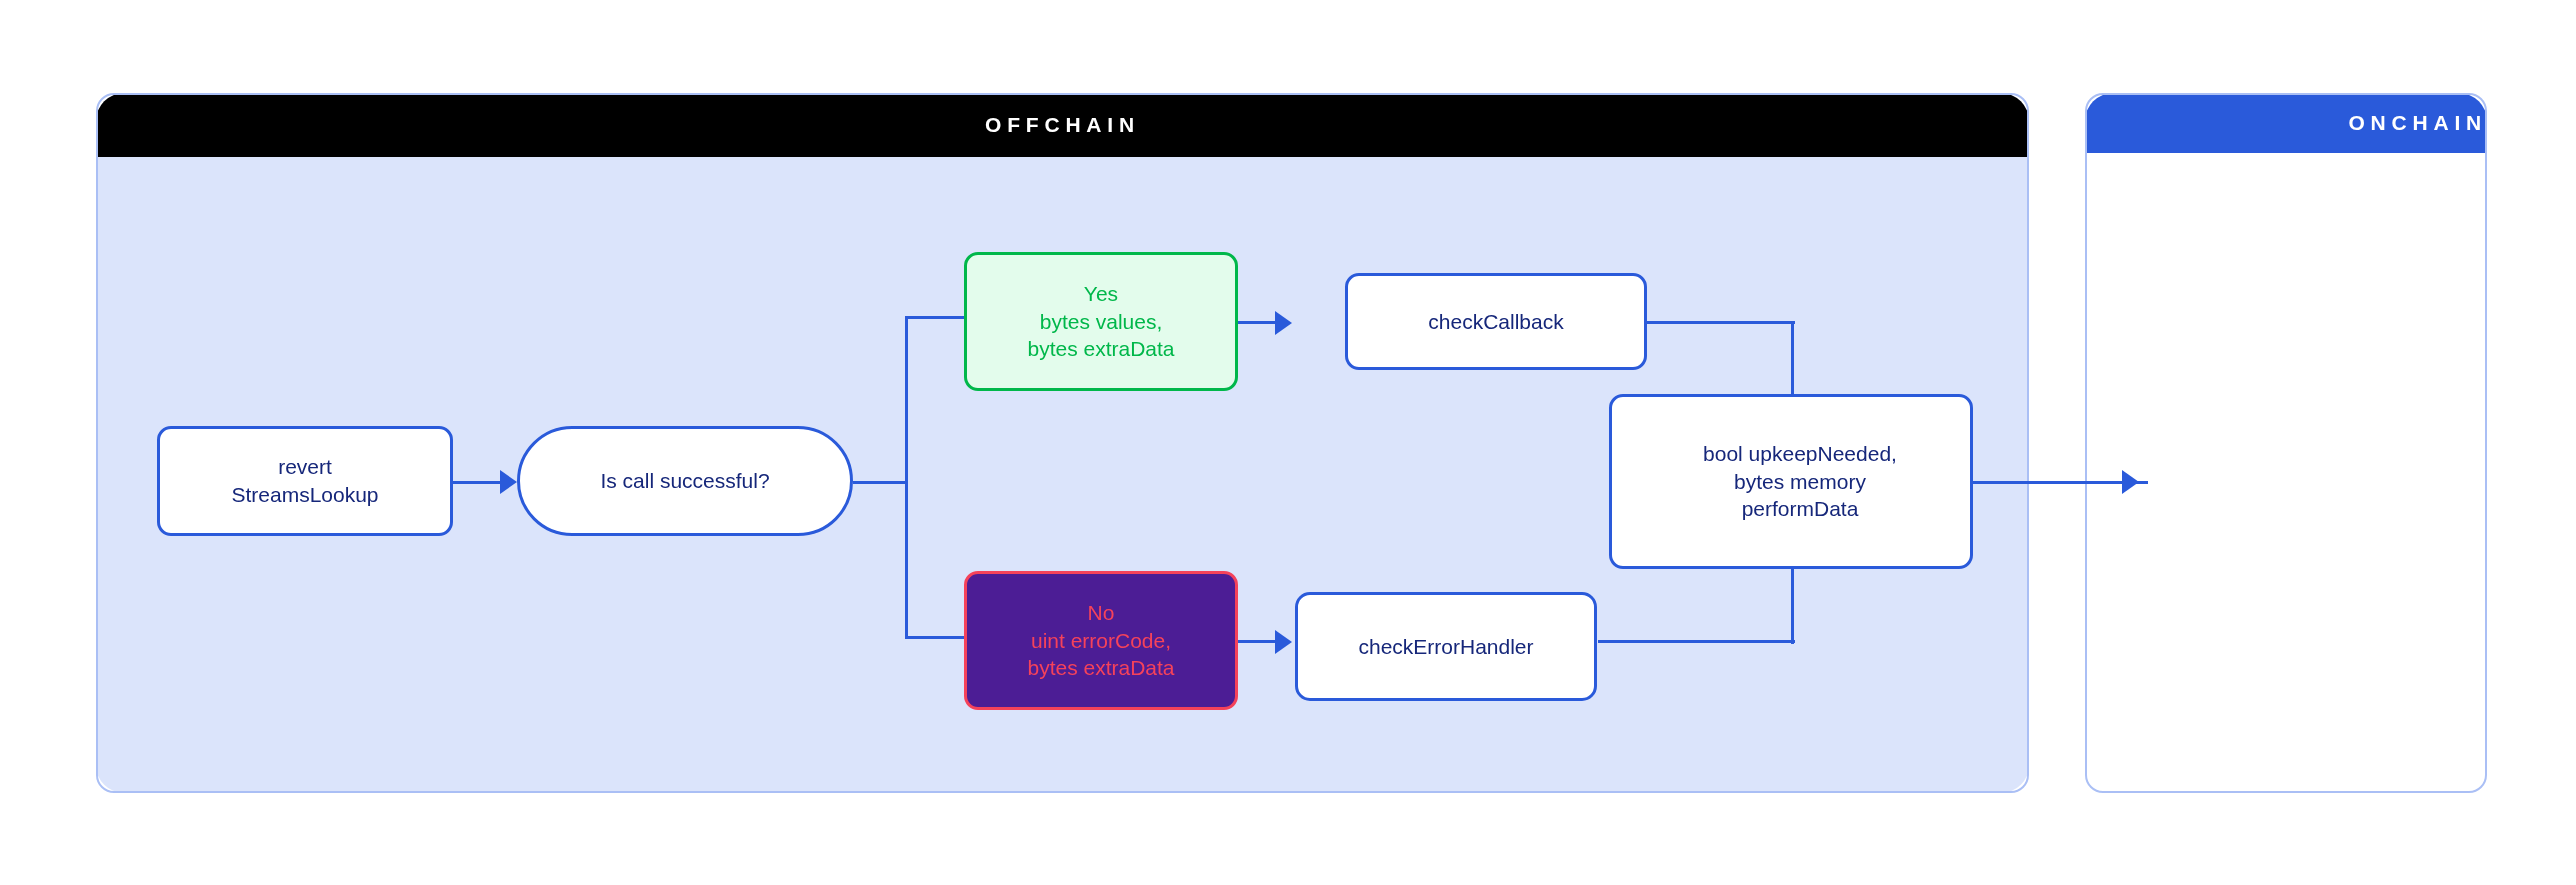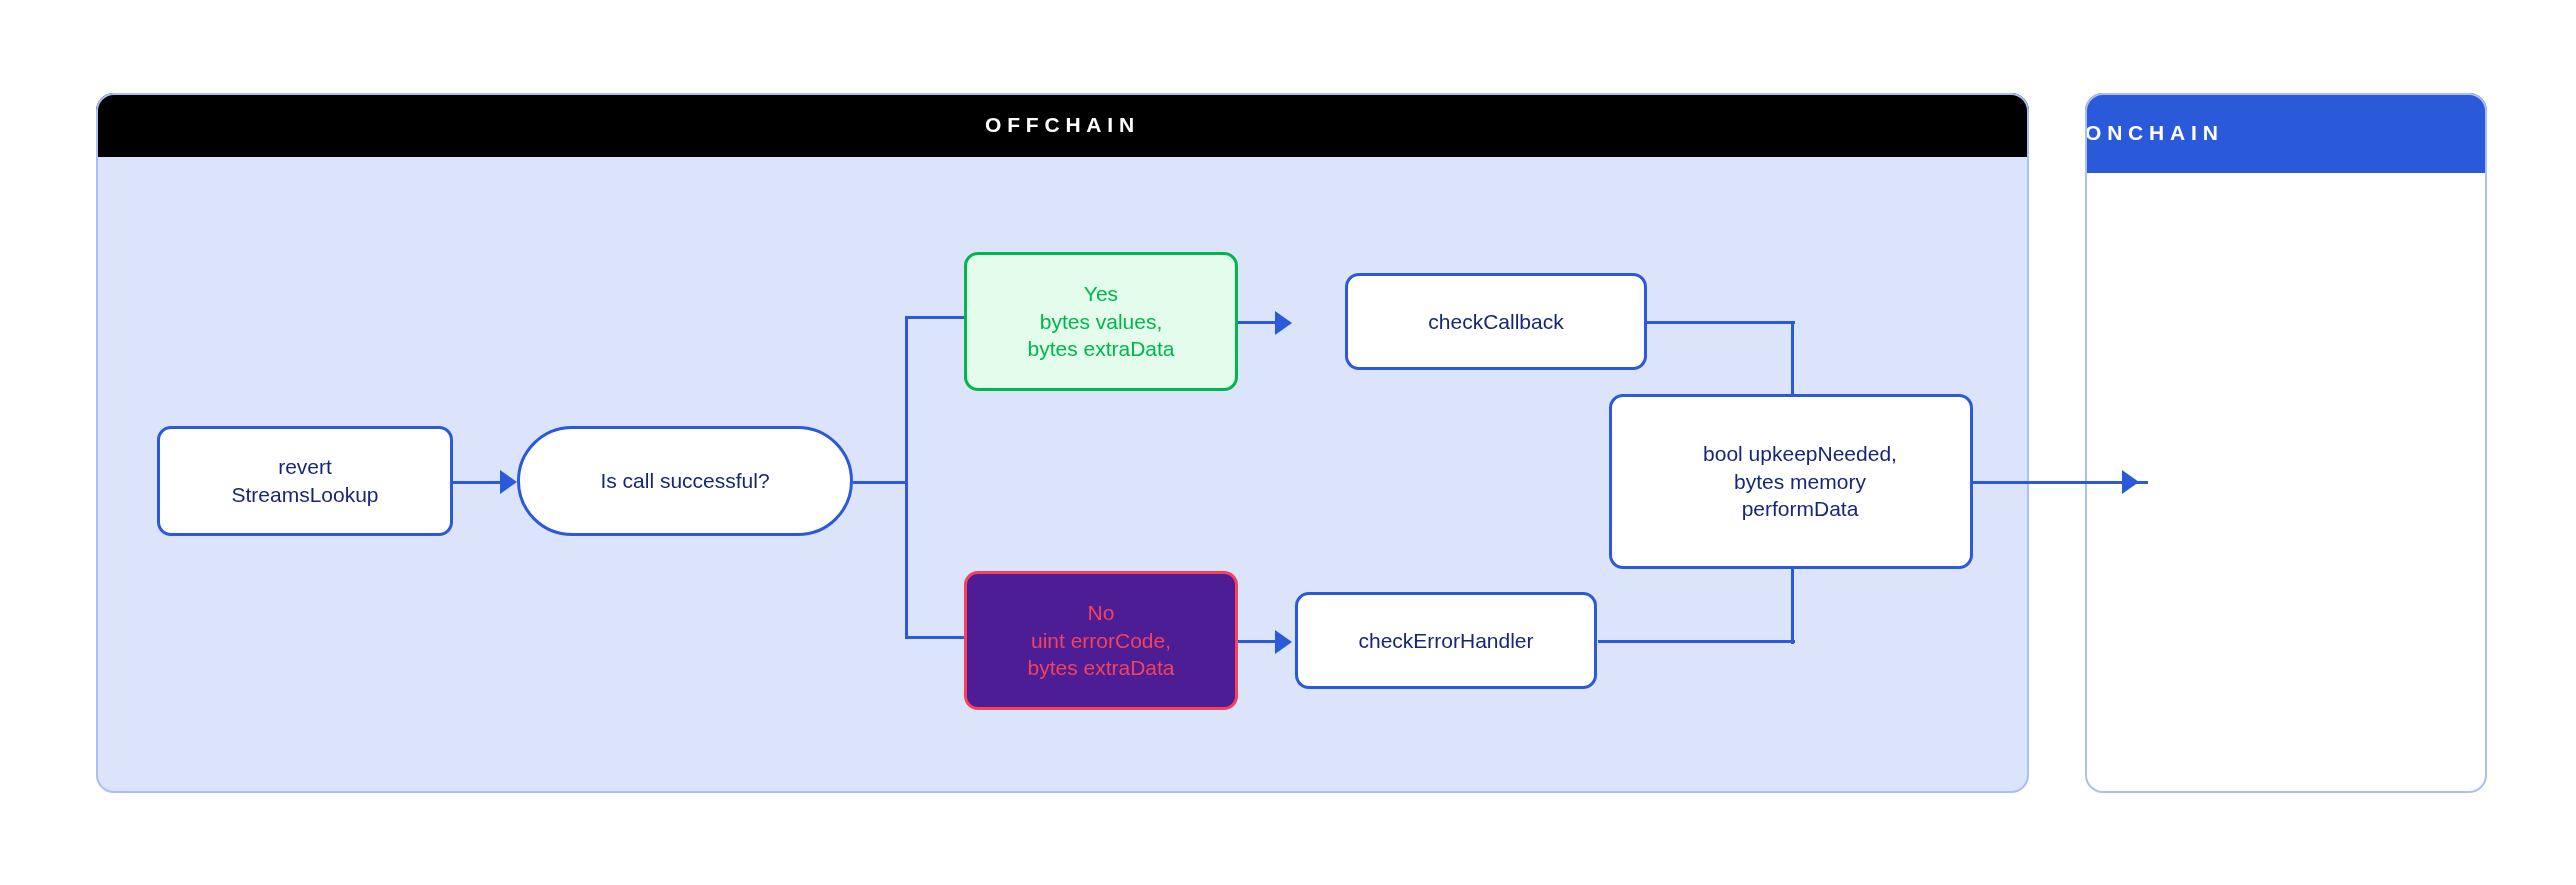--- a/index.html
+++ b/index.html
@@ -20,7 +20,7 @@
   
   .panel {
     position: absolute;
-    border-radius: 18px;
+    border-radius: 28px;
     overflow: hidden;
   }
   .panel-border {

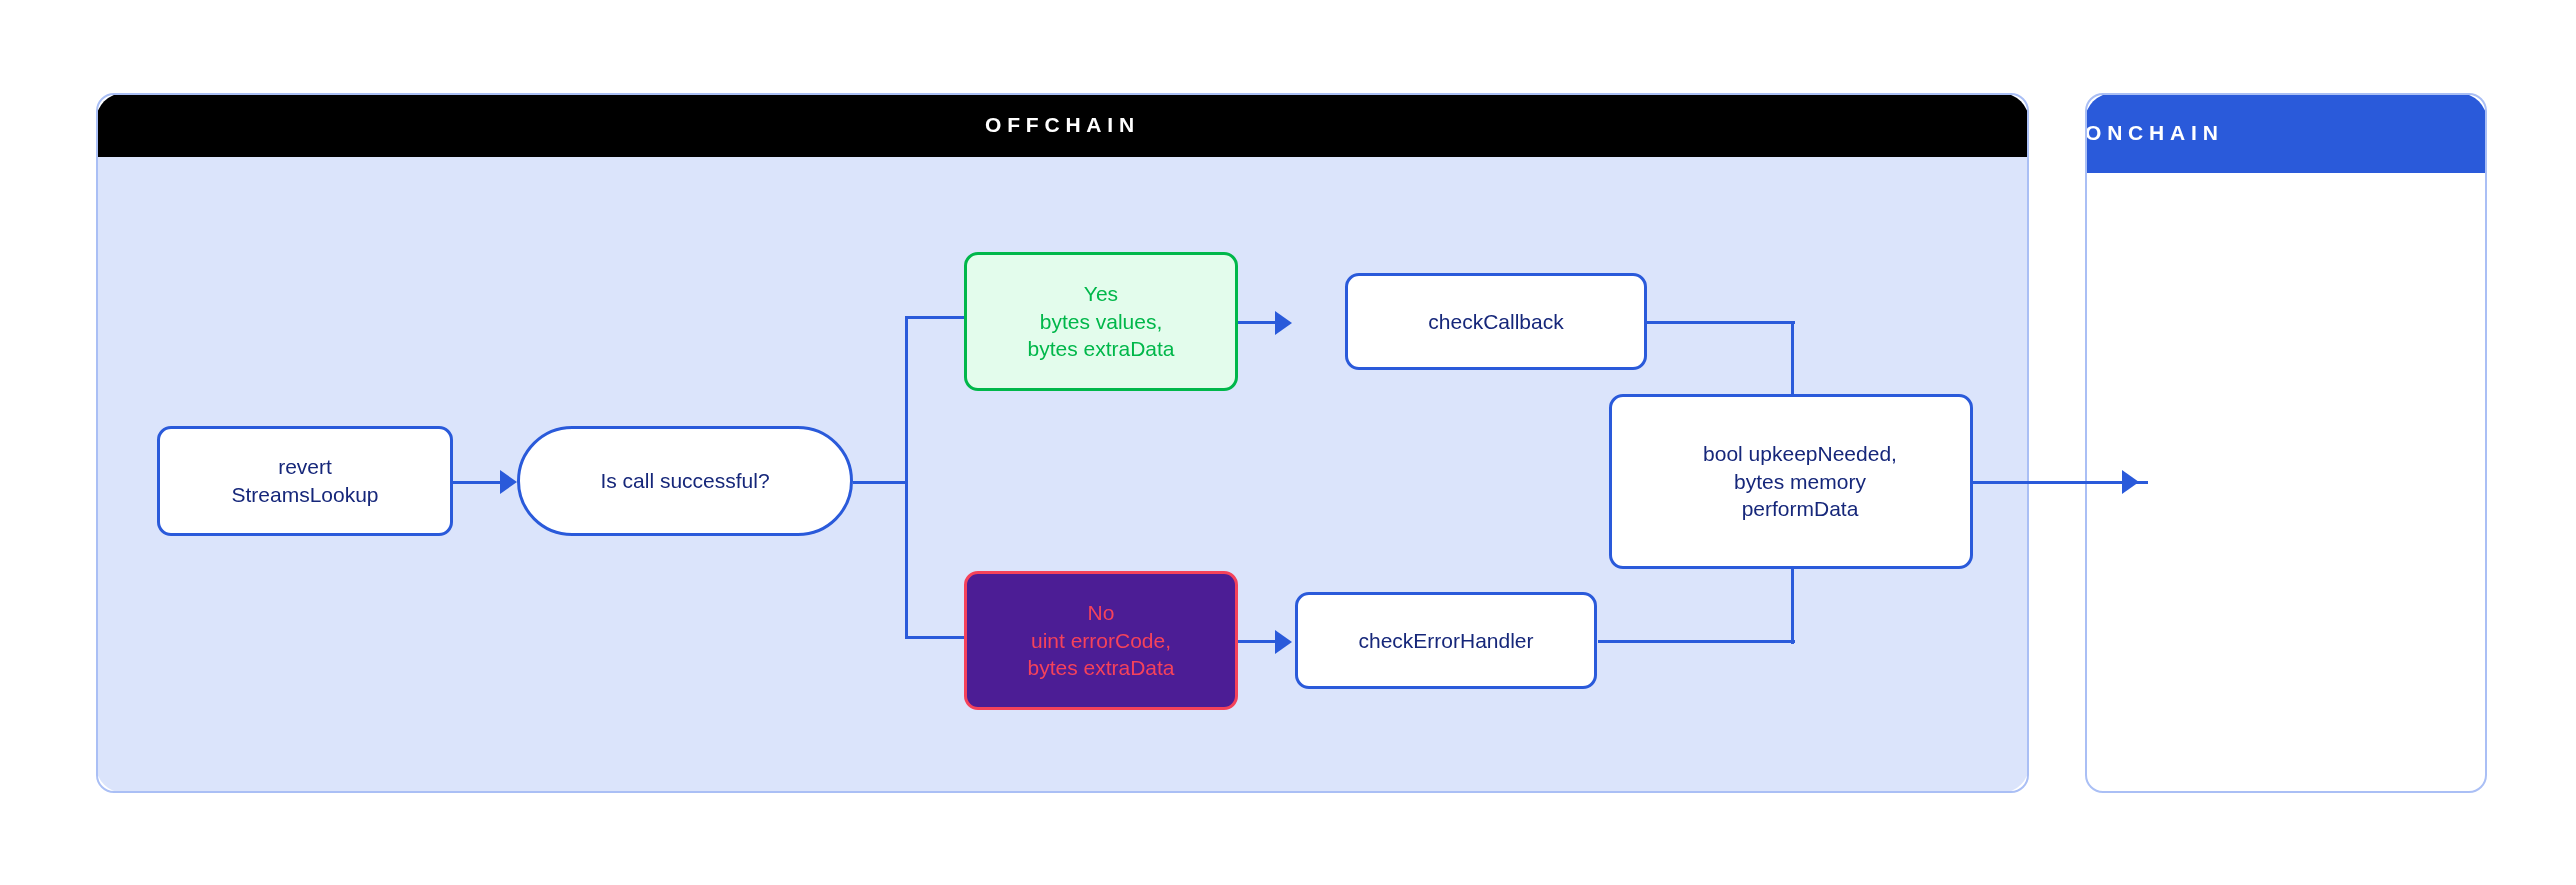--- a/index.html
+++ b/index.html
@@ -60,11 +60,11 @@
     position: absolute;
     left: 0; top: 0;
     width: 100%;
-    height: 80px;
+    height: 60px;
     background: #2a5ada;
     display: flex;
     align-items: center;
-    justify-content: flex-start;
+    justify-content: flex-end;
   }
   #onchain-header .hdr-text {
     color: #ffffff;

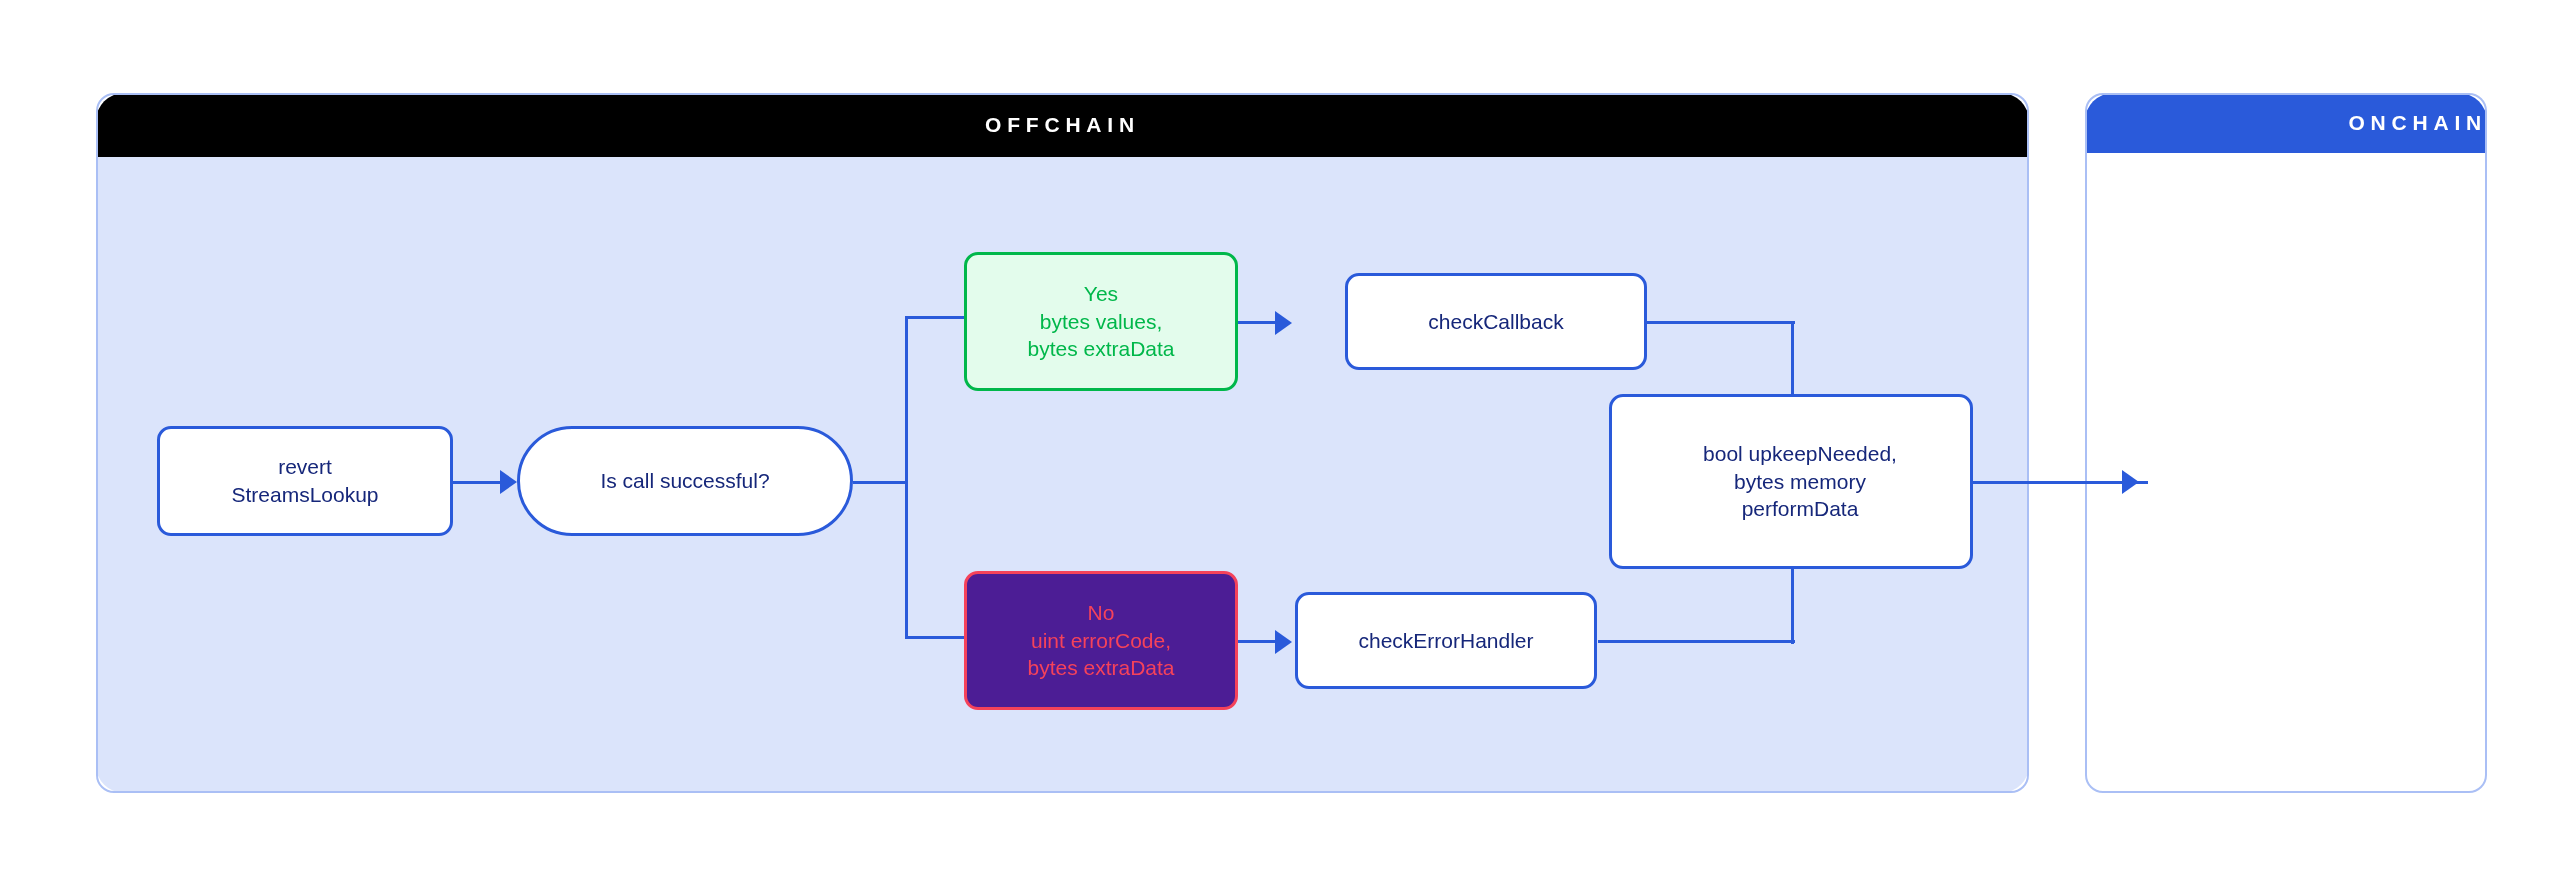--- a/index.html
+++ b/index.html
@@ -194,7 +194,7 @@
     <span class="txt">checkCallback</span>
   </div>
 
-  <div class="node" id="node-check-error-handler" style="left:1295px; top:592px; width:302px; height:97px;">
+  <div class="node" id="node-check-error-handler" style="left:1295px; top:592px; width:302px; height:109px;border-radius:15px;">
     <span class="txt">checkErrorHandler</span>
   </div>
 

